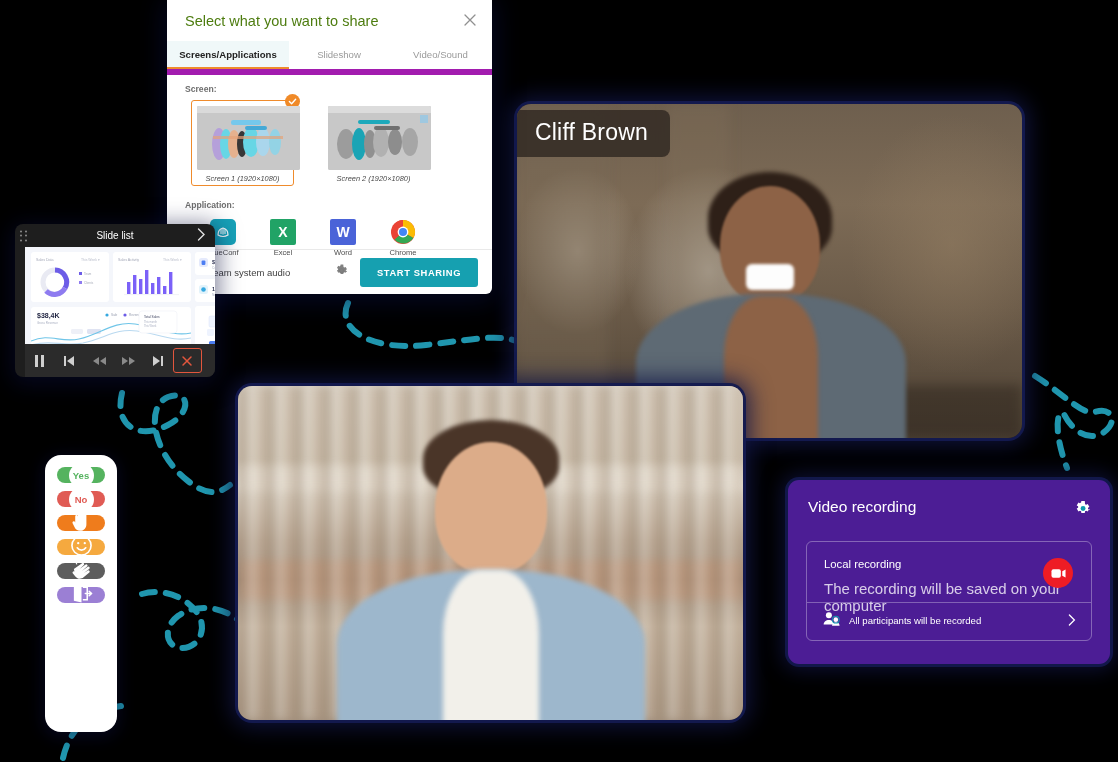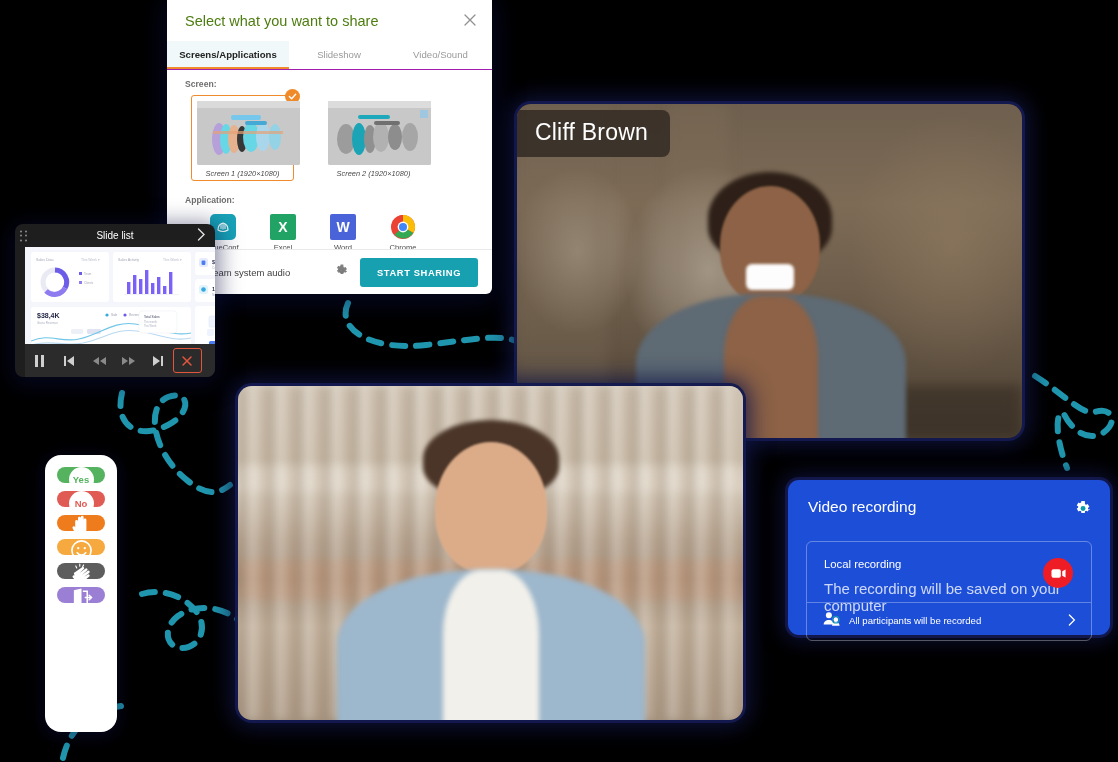--- a/index.html
+++ b/index.html
@@ -63,7 +63,7 @@
   #share-dialog .dlg-title{font-size:14.5px;color:#4d7c0f;padding:13px 0 0 18px;}
   #share-dialog .dlg-close{position:absolute;right:14px;top:12px;width:16px;height:16px;
      cursor:pointer;opacity:.65;}
-  .tabs{display:flex;margin-top:12px;border-bottom:1px solid #a21caf;}
+  .tabs{display:flex;margin-top:12px;border-bottom:6px solid #a21caf;}
   .tab{font-size:9.6px;color:#9a9a9a;padding:8px 0 7px;text-align:center;cursor:pointer;}
   .tab.t1{width:122px;color:#222;background:#f0f8f9;border-bottom:2px solid #ef8b2c;font-weight:bold;}
   .tab.t2{width:100px;}

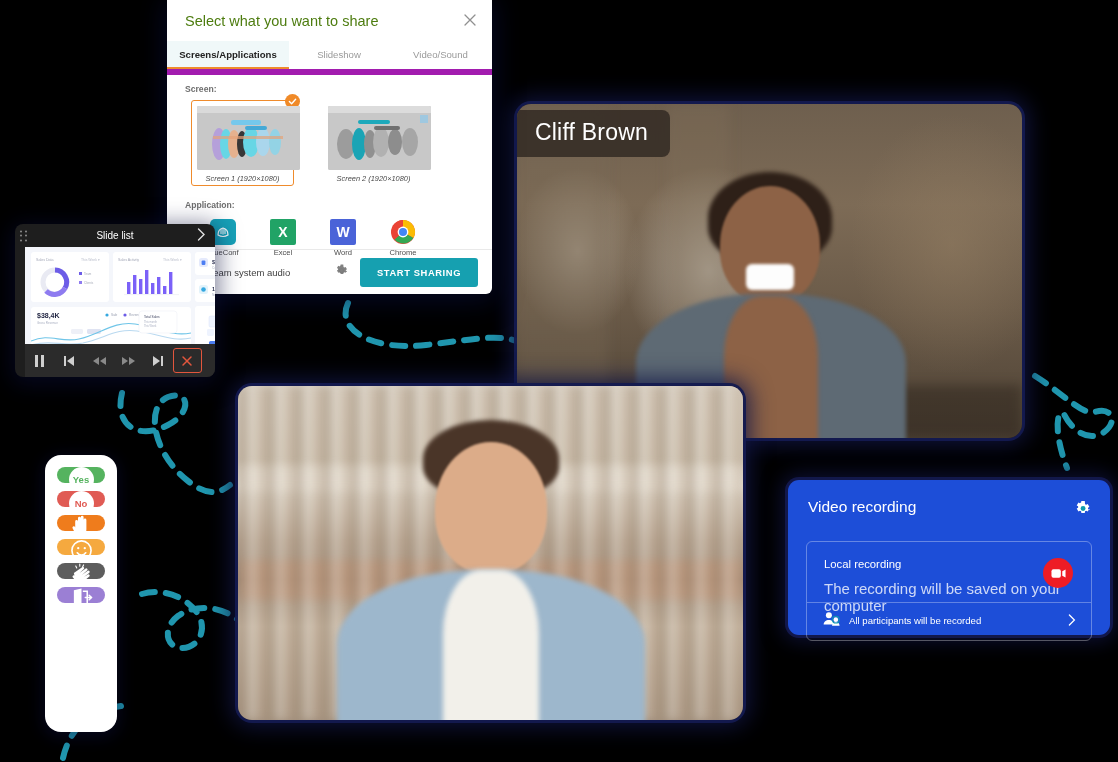--- a/index.html
+++ b/index.html
@@ -134,7 +134,7 @@
      background:#fff;border-radius:16px;
      box-shadow:0 3px 16px 3px rgba(10,14,60,.45);
      display:flex;flex-direction:column;align-items:center;padding-top:12px;gap:8px;}
-  .react{width:48px;height:16px;border-radius:15px;display:flex;
+  .react{width:48px;height:16px;border-radius:15px;display:flex;align-items:center;
      justify-content:center;cursor:pointer;}
   .react-circle{width:25px;height:25px;border-radius:50%;background:#fff;
      display:flex;align-items:center;justify-content:center;font-size:9.5px;font-weight:bold;}

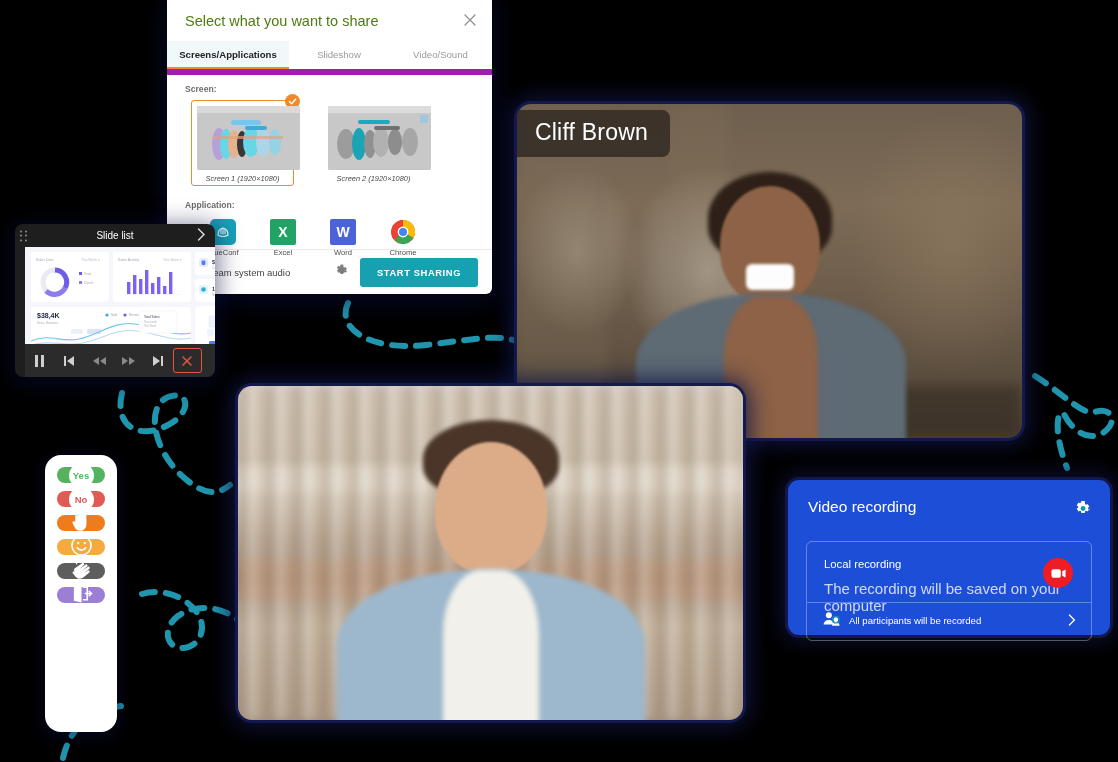--- a/index.html
+++ b/index.html
@@ -111,8 +111,8 @@
   .w{position:absolute;background:#fff;border-radius:3px;}
 
   
-  #rec-panel{position:absolute;left:788px;top:480px;width:322px;height:155px;
-     background:#1d4ed8;border-radius:11px;
+  #rec-panel{position:absolute;left:788px;top:480px;width:322px;height:184px;
+     background:#4c1d95;border-radius:11px;
      box-shadow:0 0 0 3px rgba(20,26,80,.9),0 0 20px 6px rgba(16,20,66,.8);}
   .rec-title{color:#fff;font-size:15.5px;padding:18px 0 0 20px;}
   .rec-gear{position:absolute;right:18px;top:19px;cursor:pointer;}

